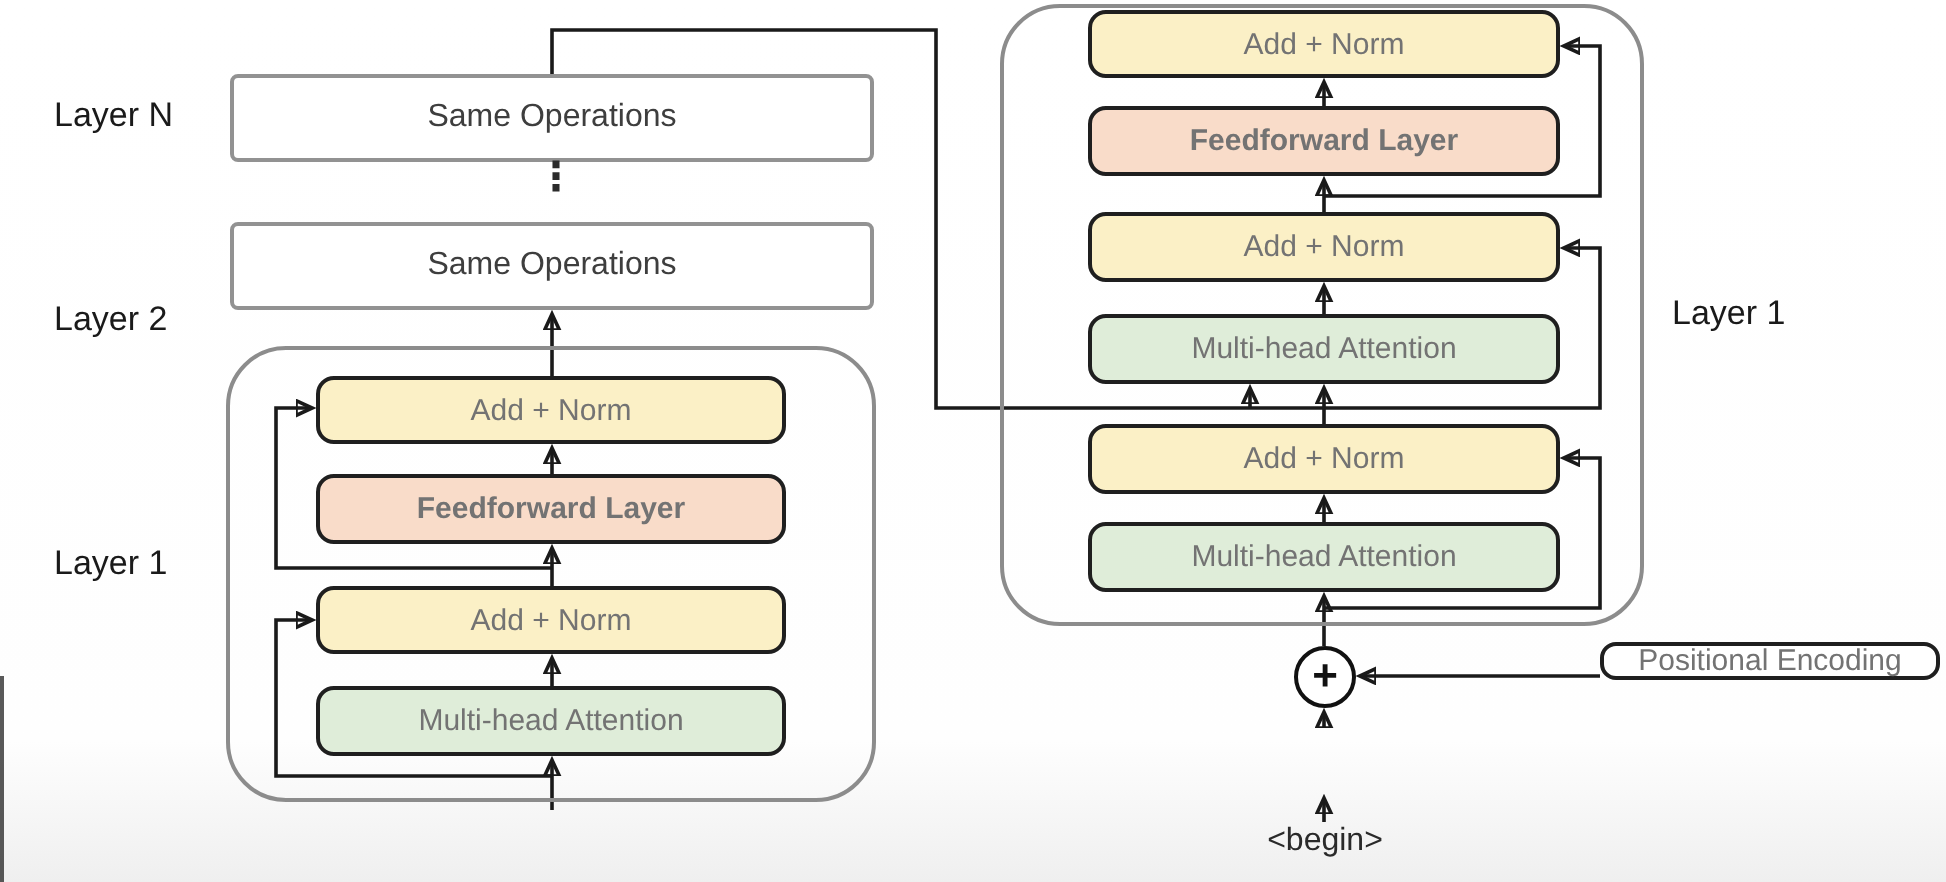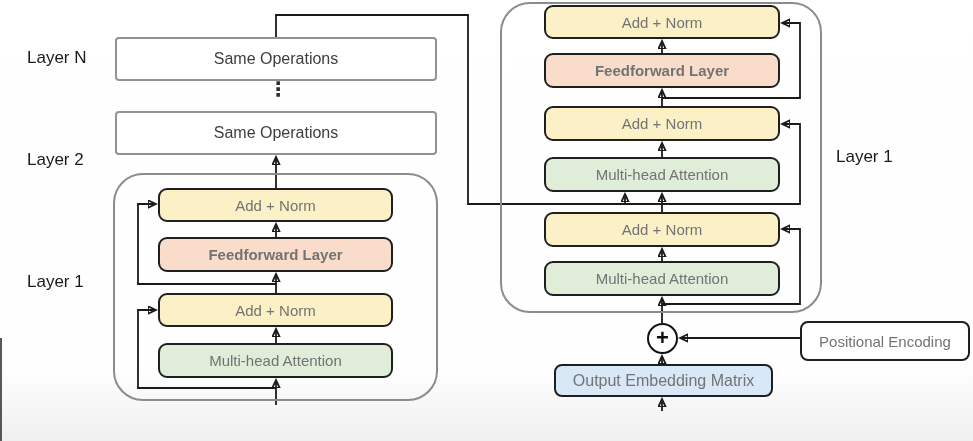--- a/index.html
+++ b/index.html
@@ -153,7 +153,7 @@
       <span>+</span>
     </div>
 
-  <div class="box blk-plain" style="left:800px;top:321px;width:170px;height:40px;border-radius:8px;">Positional Encoding</div>
+  <div class="box blk-plain" style="left:800px;top:321px;width:170px;height:19px;border-radius:8px;">Positional Encoding</div>
 
   <div class="box blk-blue" style="left:554px;top:364px;width:219px;height:33px;border-width:2.5px;border-radius:8px;">Output Embedding Matrix</div>
 

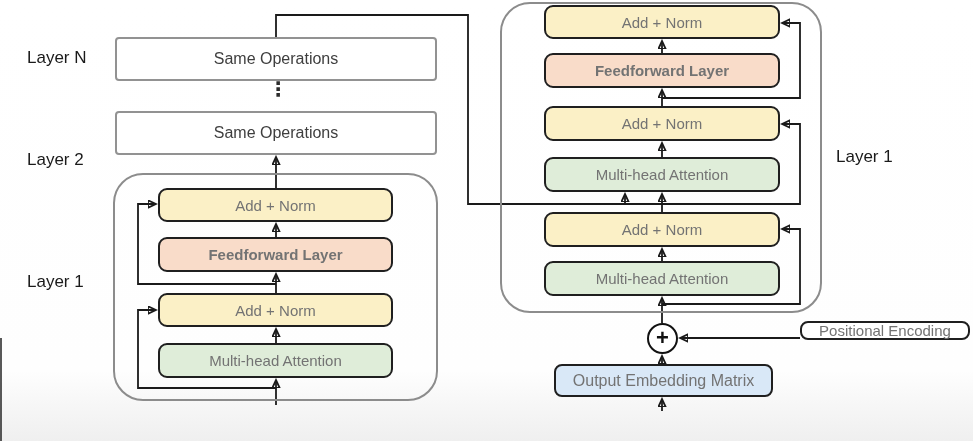--- a/index.html
+++ b/index.html
@@ -155,7 +155,6 @@
 
   <div class="box blk-plain" style="left:800px;top:321px;width:170px;height:19px;border-radius:8px;">Positional Encoding</div>
 
-  <div class="box blk-blue" style="left:554px;top:364px;width:219px;height:33px;border-width:2.5px;border-radius:8px;">Output Embedding Matrix</div>
 
 
   <div class="edge-artifact"></div>

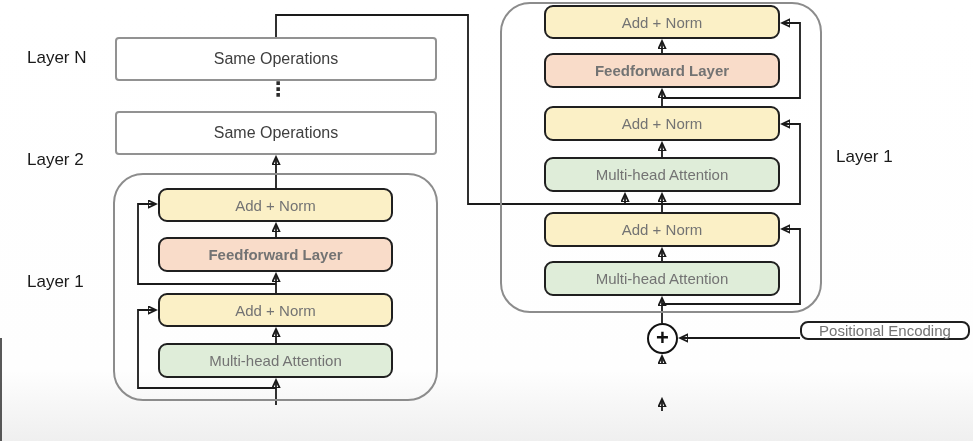--- a/index.html
+++ b/index.html
@@ -156,6 +156,7 @@
   <div class="box blk-plain" style="left:800px;top:321px;width:170px;height:19px;border-radius:8px;">Positional Encoding</div>
 
 
+  <div class="begin-label" style="left:600px;top:412px;width:125px;">&lt;begin&gt;</div>
 
   <div class="edge-artifact"></div>
 </div>

